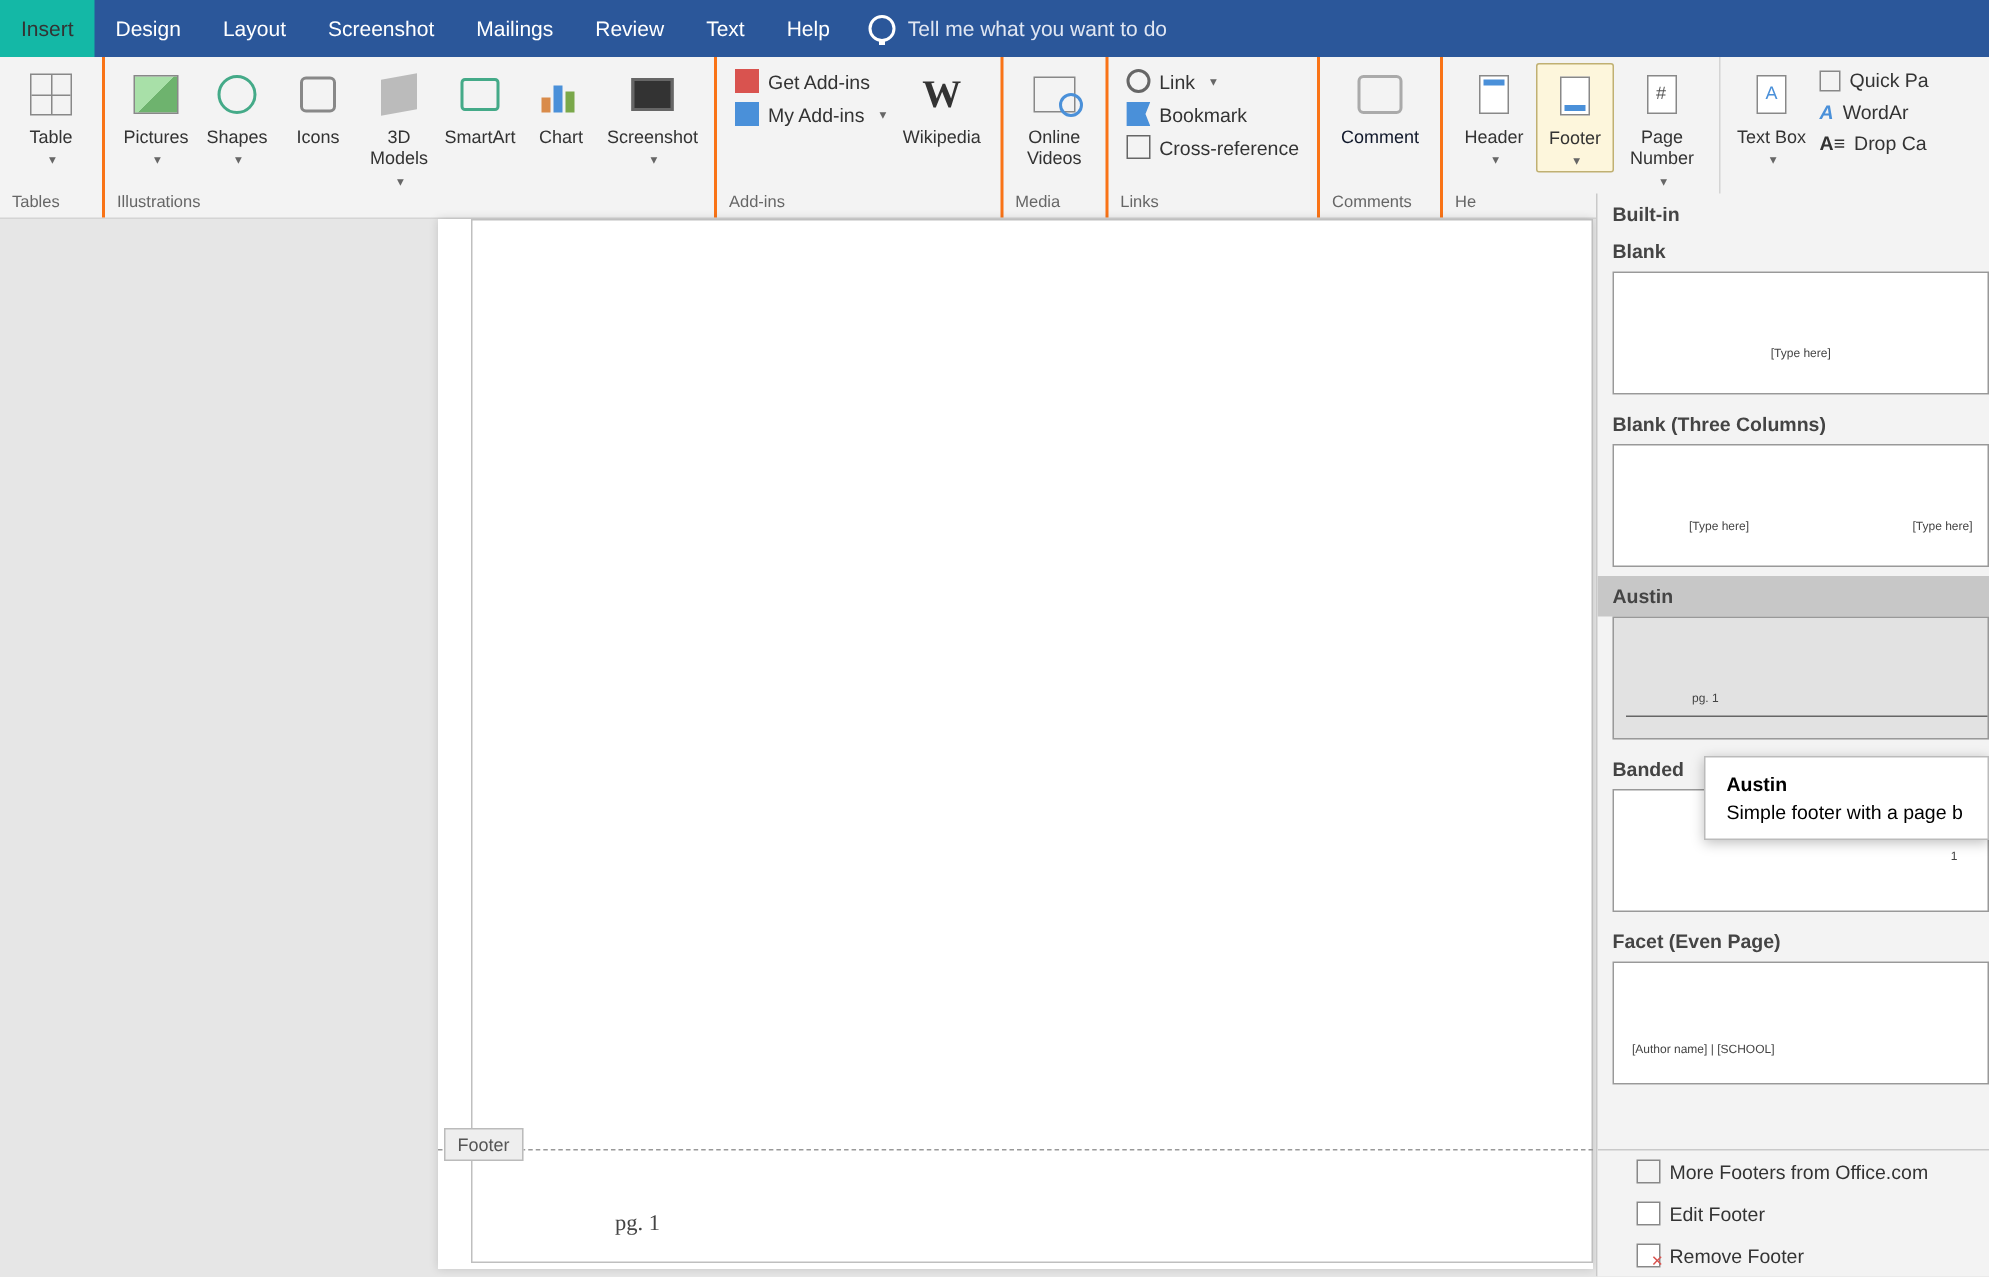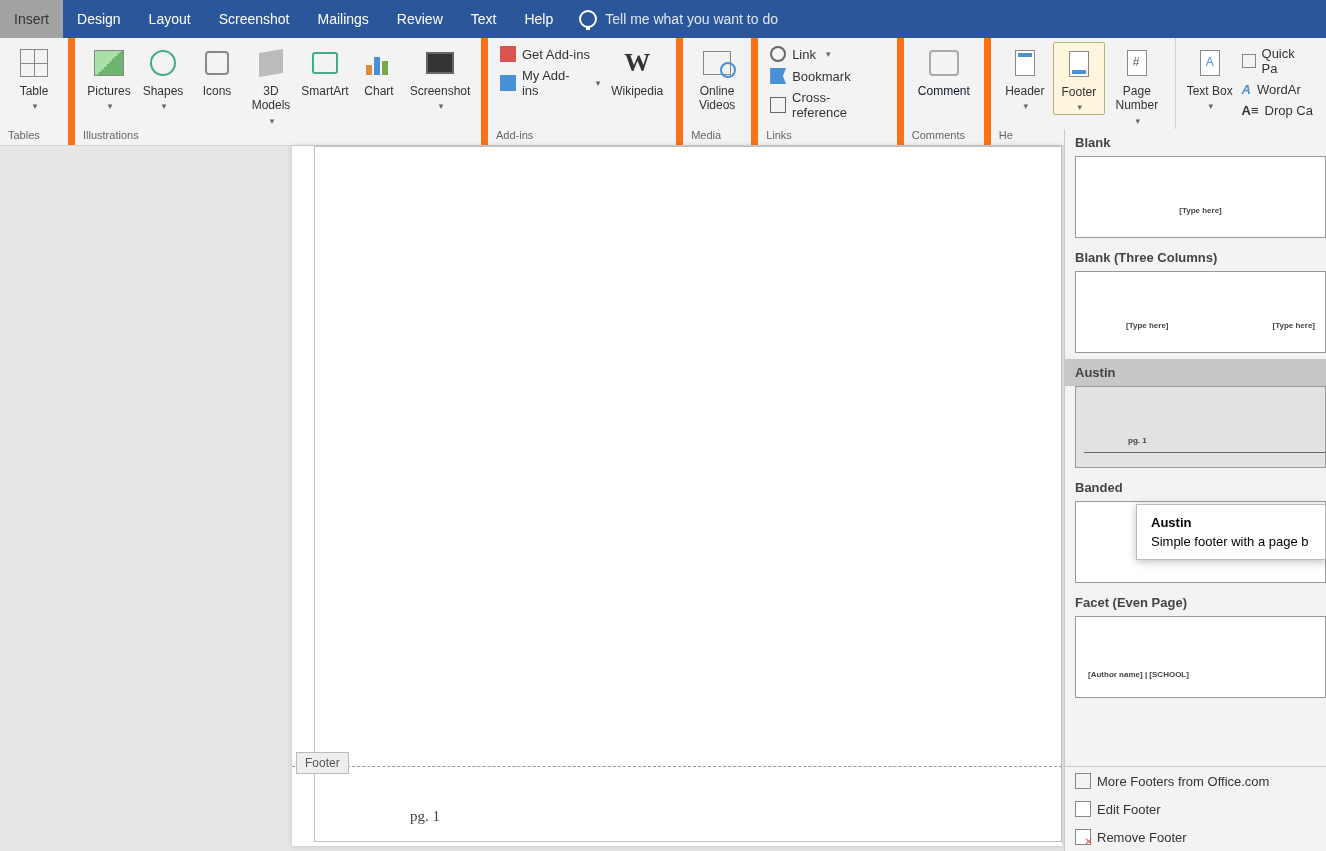--- a/index.html
+++ b/index.html
@@ -7,7 +7,7 @@
   
   .tabs { display: flex; background: #2b579a; height: 38px; align-items: stretch; color: #fff; font-size: 14px; }
   .tab { padding: 0 14px; display: flex; align-items: center; cursor: pointer; }
-  .tab.active { background: #a3a3a3; color: #333; text-align: right; }
+  .tab.active { background: #14b8a6; color: #333; text-align: right; }
   .tab.context { background: #1e3e6e; color: #fff; }
   .tellme-wrap { display: flex; align-items: center; gap: 8px; padding: 0 12px; }
   .lightbulb { width: 18px; height: 18px; border: 2px solid #fff; border-radius: 50%; position: relative; }

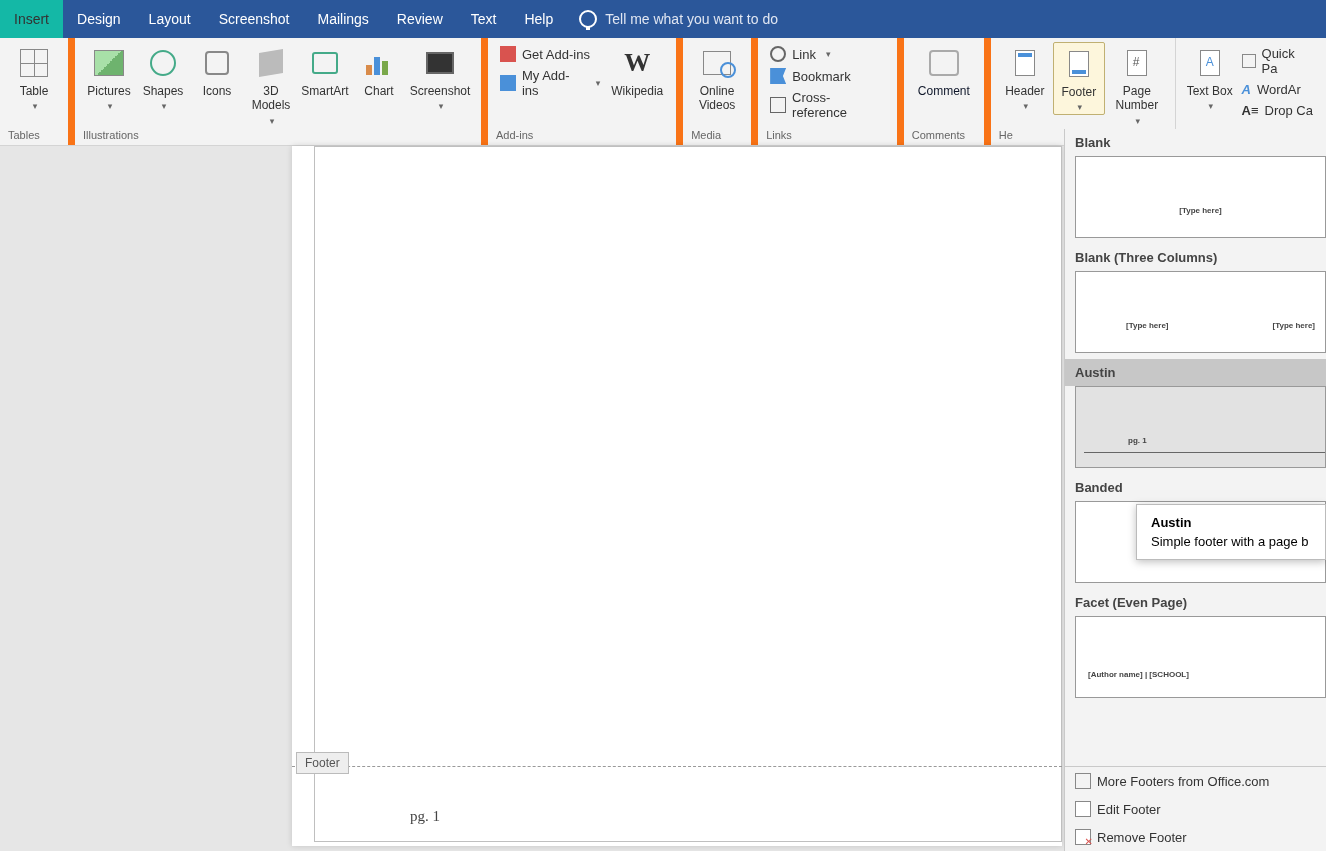--- a/index.html
+++ b/index.html
@@ -16,7 +16,7 @@
   .tellme::placeholder { color: #e0e6f2; }
   
   .ribbon { background: #f3f3f3; height: 108px; border-bottom: 1px solid #d4d4d4; display: flex; }
-  .group { border-right: 7px solid #f97316; padding: 4px 8px 0 8px; display: flex; flex-direction: column; justify-content: space-between; }
+  .group { border-right: 2px solid #f97316; padding: 4px 8px 0 8px; display: flex; flex-direction: column; justify-content: space-between; }
   .group-label { font-size: 11px; color: #666; text-align: left; padding-bottom: 4px; }
   .items-row { display: flex; gap: 2px; flex: 1; align-items: flex-start; }
   .big-btn { display: flex; flex-direction: column; align-items: center; justify-content: flex-start; width: 52px; padding-top: 4px; cursor: pointer; font-size: 12px; color: #333; text-align: center; line-height: 1.2; }

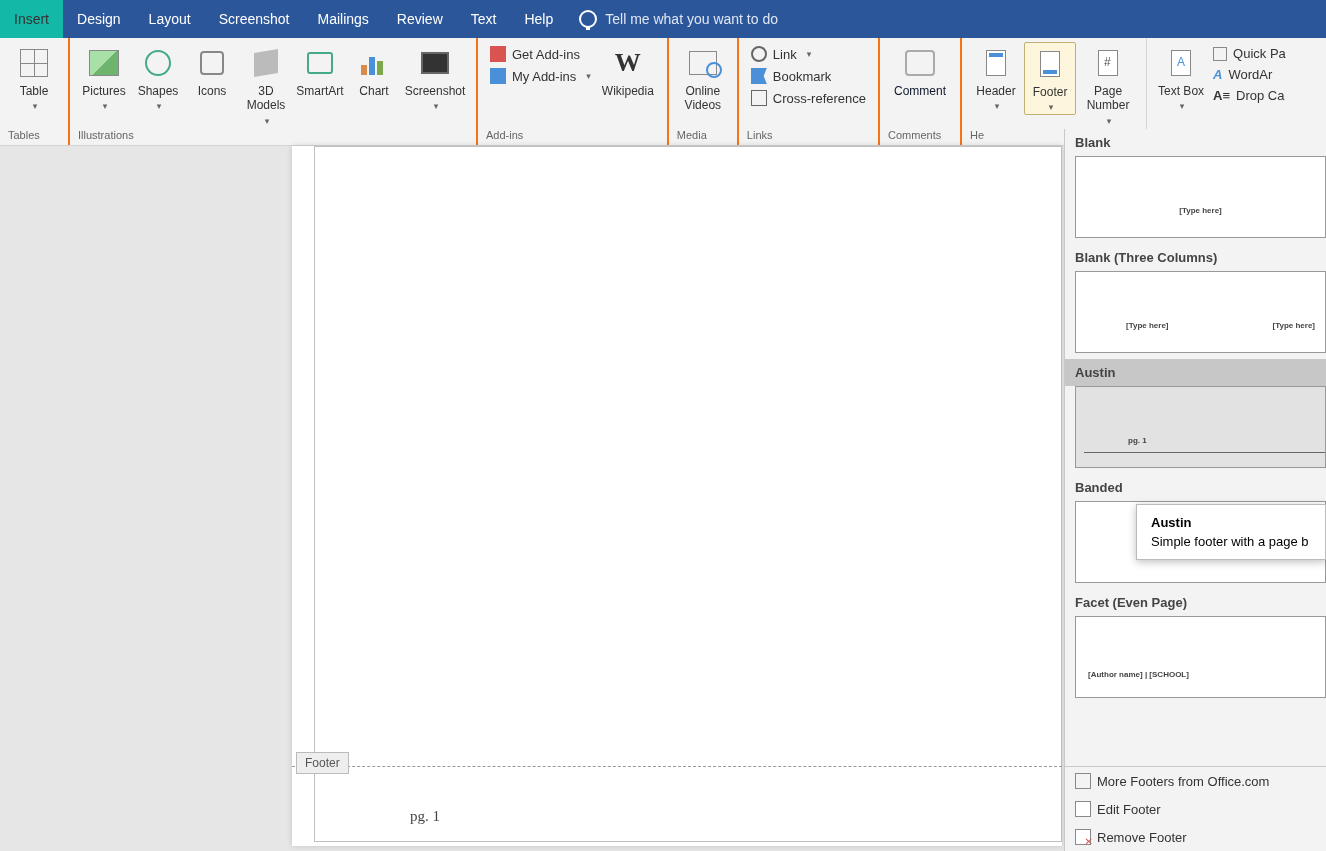--- a/index.html
+++ b/index.html
@@ -302,6 +302,7 @@
   <div class="footer-dash"></div>
 
   <div class="gallery">
+    <div class="gallery-section">Built-in</div>
 
     <div class="gallery-item">
       <div class="gallery-item-title">Blank</div>

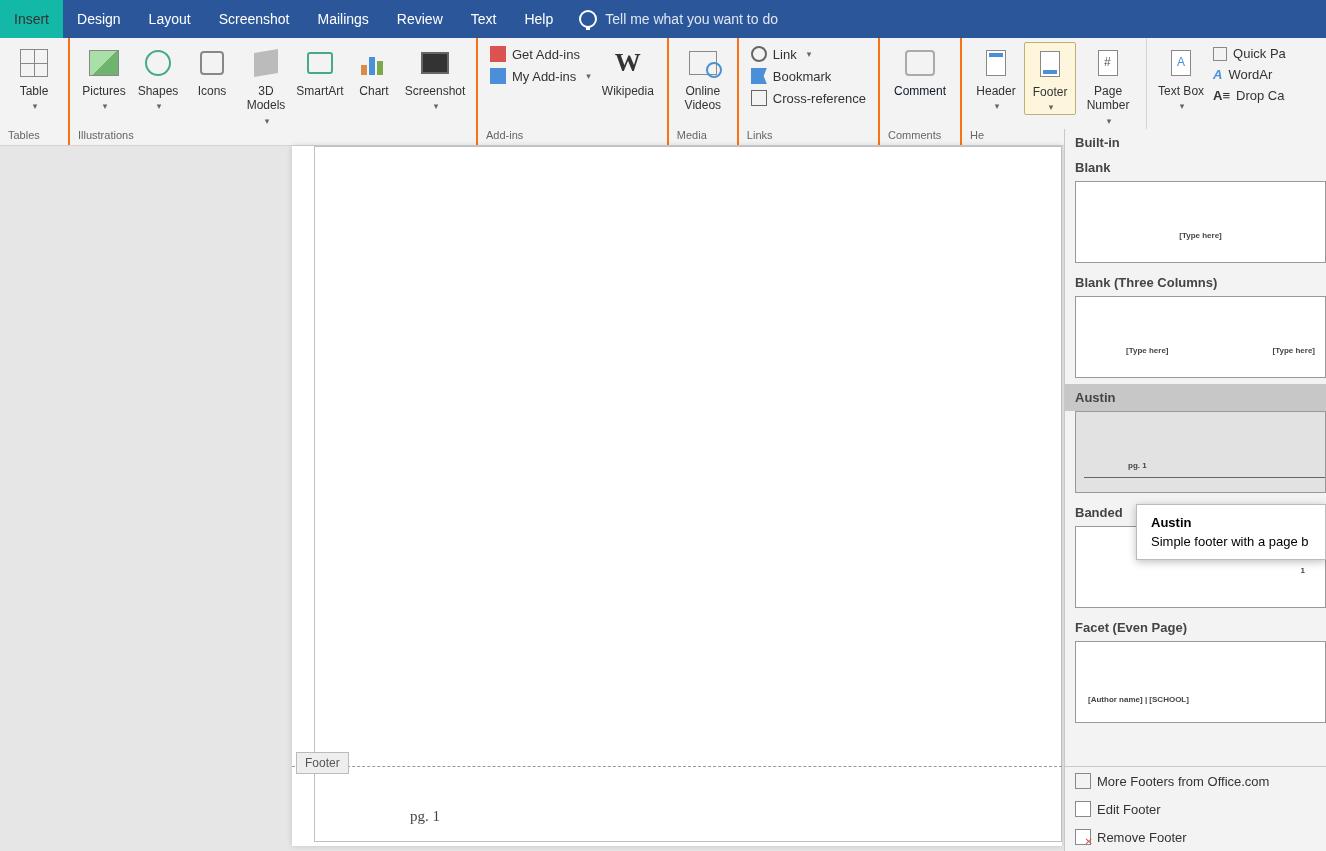--- a/index.html
+++ b/index.html
@@ -41,7 +41,7 @@
   .gallery-item.hovered .gallery-item-title { background:#c7c7c7; }
   .preview { margin:0 0 0 10px; background:#fff; border:1px solid #999; height:82px; position:relative; }
   .gallery-item.hovered .preview { background:#e2e2e2; }
-  .preview .ph { position:absolute; font-size:8px; color:#444; font-weight:700; }
+  .preview .ph { position:absolute; font-size:8px; color:#444; font-weight:400; }
   .preview .innerline { position:absolute; left:8px; right:0; bottom:14px; border-top:1px solid #666; }
   
   .tooltip { position:absolute; right:0; top:375px; background:#fff; border:1px solid #bbb; box-shadow:0 2px 8px rgba(0,0,0,0.25); padding:10px 14px; font-size:13px; width:190px; z-index:10; }

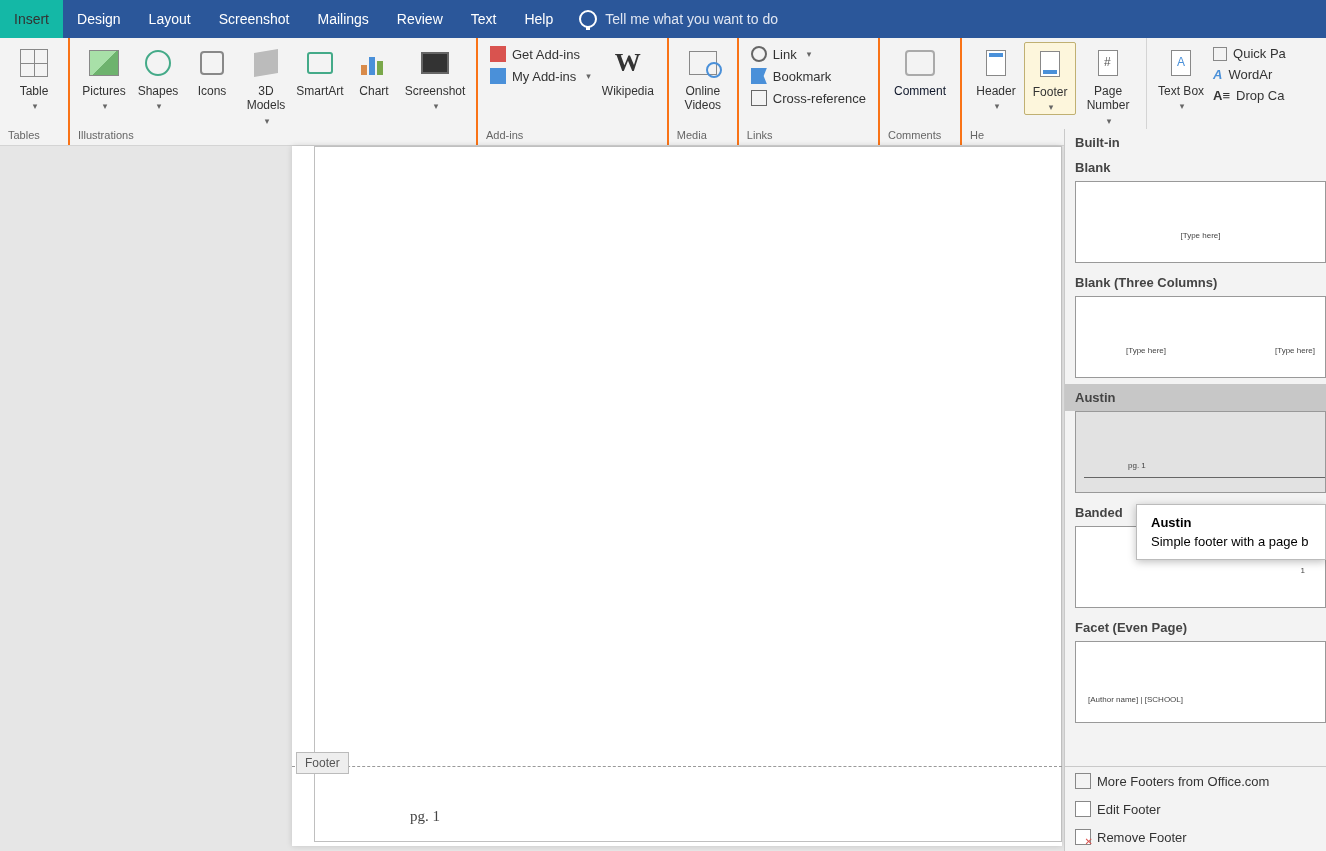--- a/index.html
+++ b/index.html
@@ -48,7 +48,7 @@
   .tooltip-title { font-weight:600; margin-bottom:4px; }
   
   .gallery-footer { position:absolute; bottom:0; left:0; right:0; background:#f3f3f3; border-top:1px solid #c9c9c9; }
-  .gallery-footer .sm-btn { padding:6px 10px; }
+  .gallery-footer .sm-btn { padding:6px 26px; }
   
   
   .ic-table{width:28px;height:28px;border:1px solid #888;background:linear-gradient(#888,#888) 50% 0/1px 100% no-repeat,linear-gradient(#888,#888) 0 50%/100% 1px no-repeat;}

